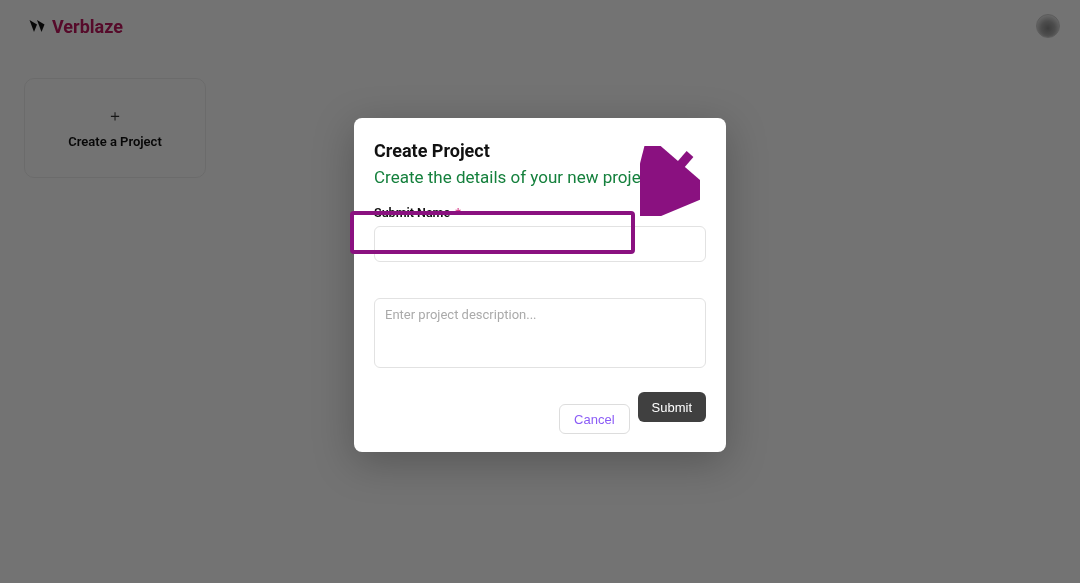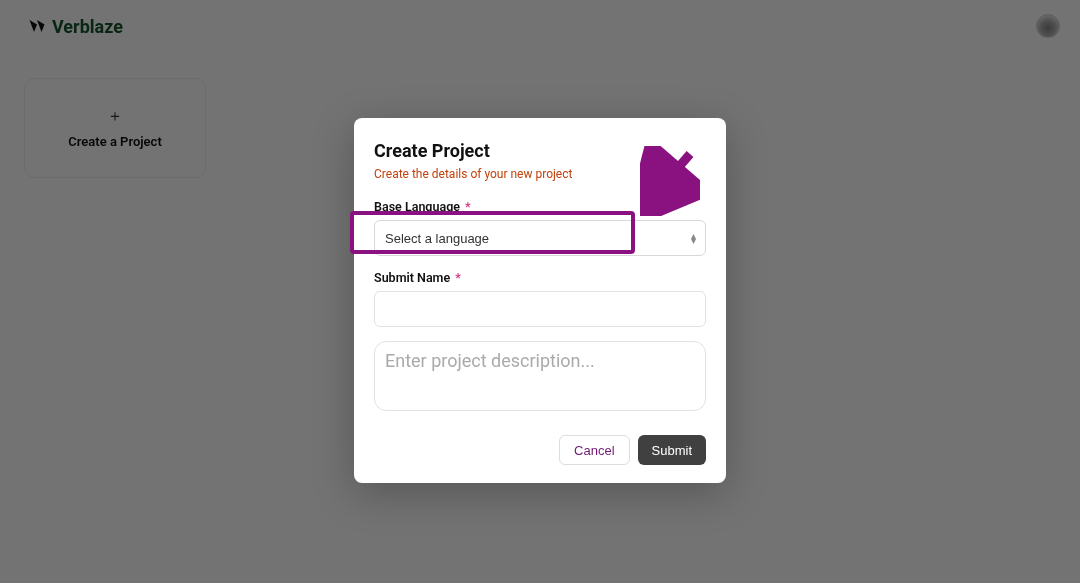--- a/index.html
+++ b/index.html
@@ -29,7 +29,7 @@
       gap: 6px;
       font-weight: 700;
       font-size: 18px;
-      color: #14532d;
+      color: #be185d;
     }
     .logo-mark {
       width: 18px;

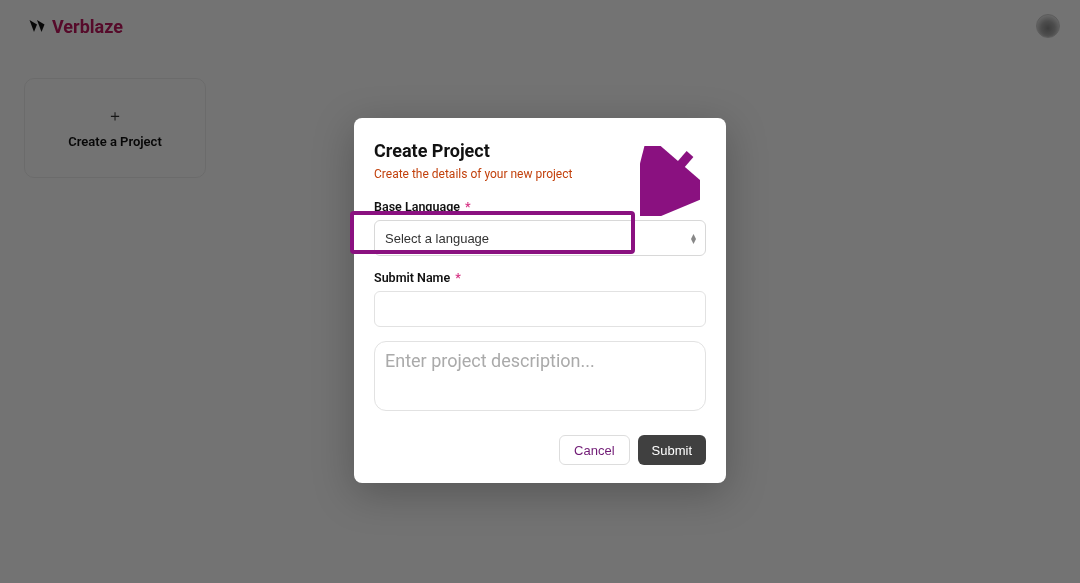--- a/index.html
+++ b/index.html
@@ -90,8 +90,8 @@
       margin-bottom: 6px;
     }
     .modal-subtitle {
-      font-size: 12px;
-      color: #c2410c;
+      font-size: 17px;
+      color: #15803d;
       margin-bottom: 18px;
     }
     .field { margin-bottom: 14px; }

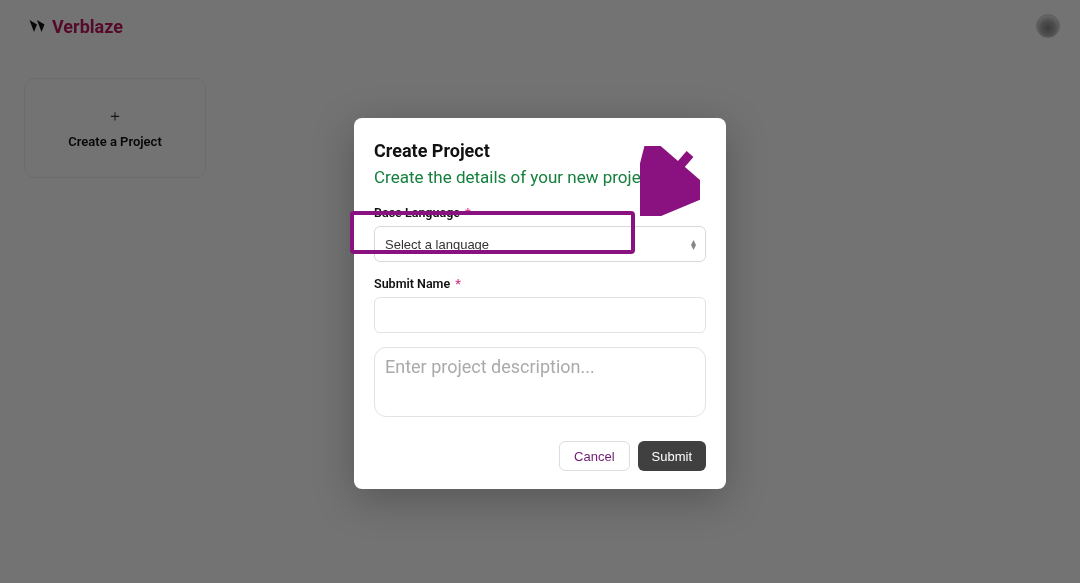--- a/index.html
+++ b/index.html
@@ -217,21 +217,6 @@
       <div class="modal-title">Create Project</div>
       <div class="modal-subtitle">Create the details of your new project</div>
 
-      <div class="field">
-        <label class="field-label">
-          <span>Base Language</span>
-          <span class="required">*</span>
-        </label>
-        <div class="select-wrap" style="position:relative;">
-          <button type="button" class="select">
-            <span>Select a language</span>
-          </button>
-          <span class="select-caret">
-            <span>▴</span>
-              <span>▾</span>
-          </span>
-        </div>
-      </div>
 
       <div class="field">
         <label class="field-label">

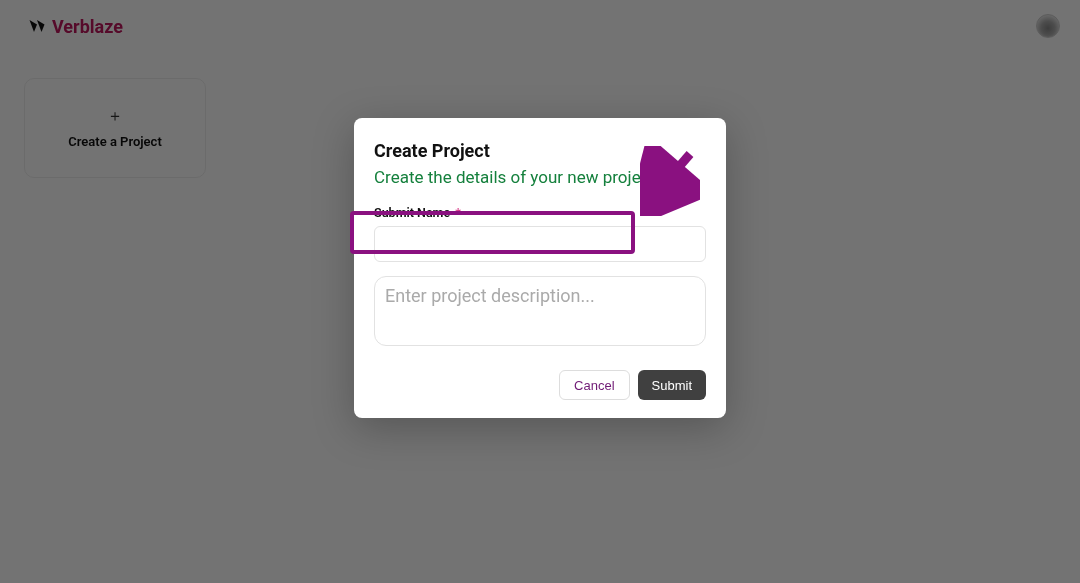--- a/index.html
+++ b/index.html
@@ -152,12 +152,13 @@
       width: 100%;
       height: 70px;
       border: 1px solid #e2e2e2;
-      border-radius: 12px;
+      border-radius: 6px;
       padding: 8px 10px;
-      font-size: 18px;
+      font-size: 13px;
       color: #333;
       resize: none;
       font-family: inherit;
+      margin-top: 22px;
     }
     .textarea::placeholder, .input::placeholder { color: #aaa; }
     .modal-actions {

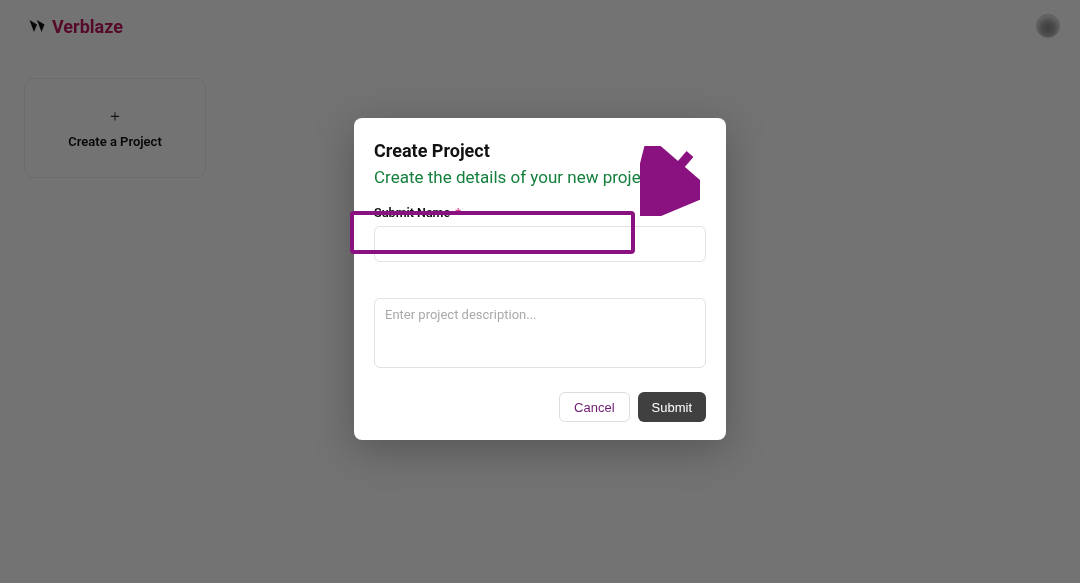--- a/index.html
+++ b/index.html
@@ -179,7 +179,8 @@
     .btn-secondary {
       background: #fff;
       border-color: #ddd;
-      color: #701a75;
+      color: #8b5cf6;
+      margin-top: 12px;
     }
     .btn-primary {
       background: #404040;

